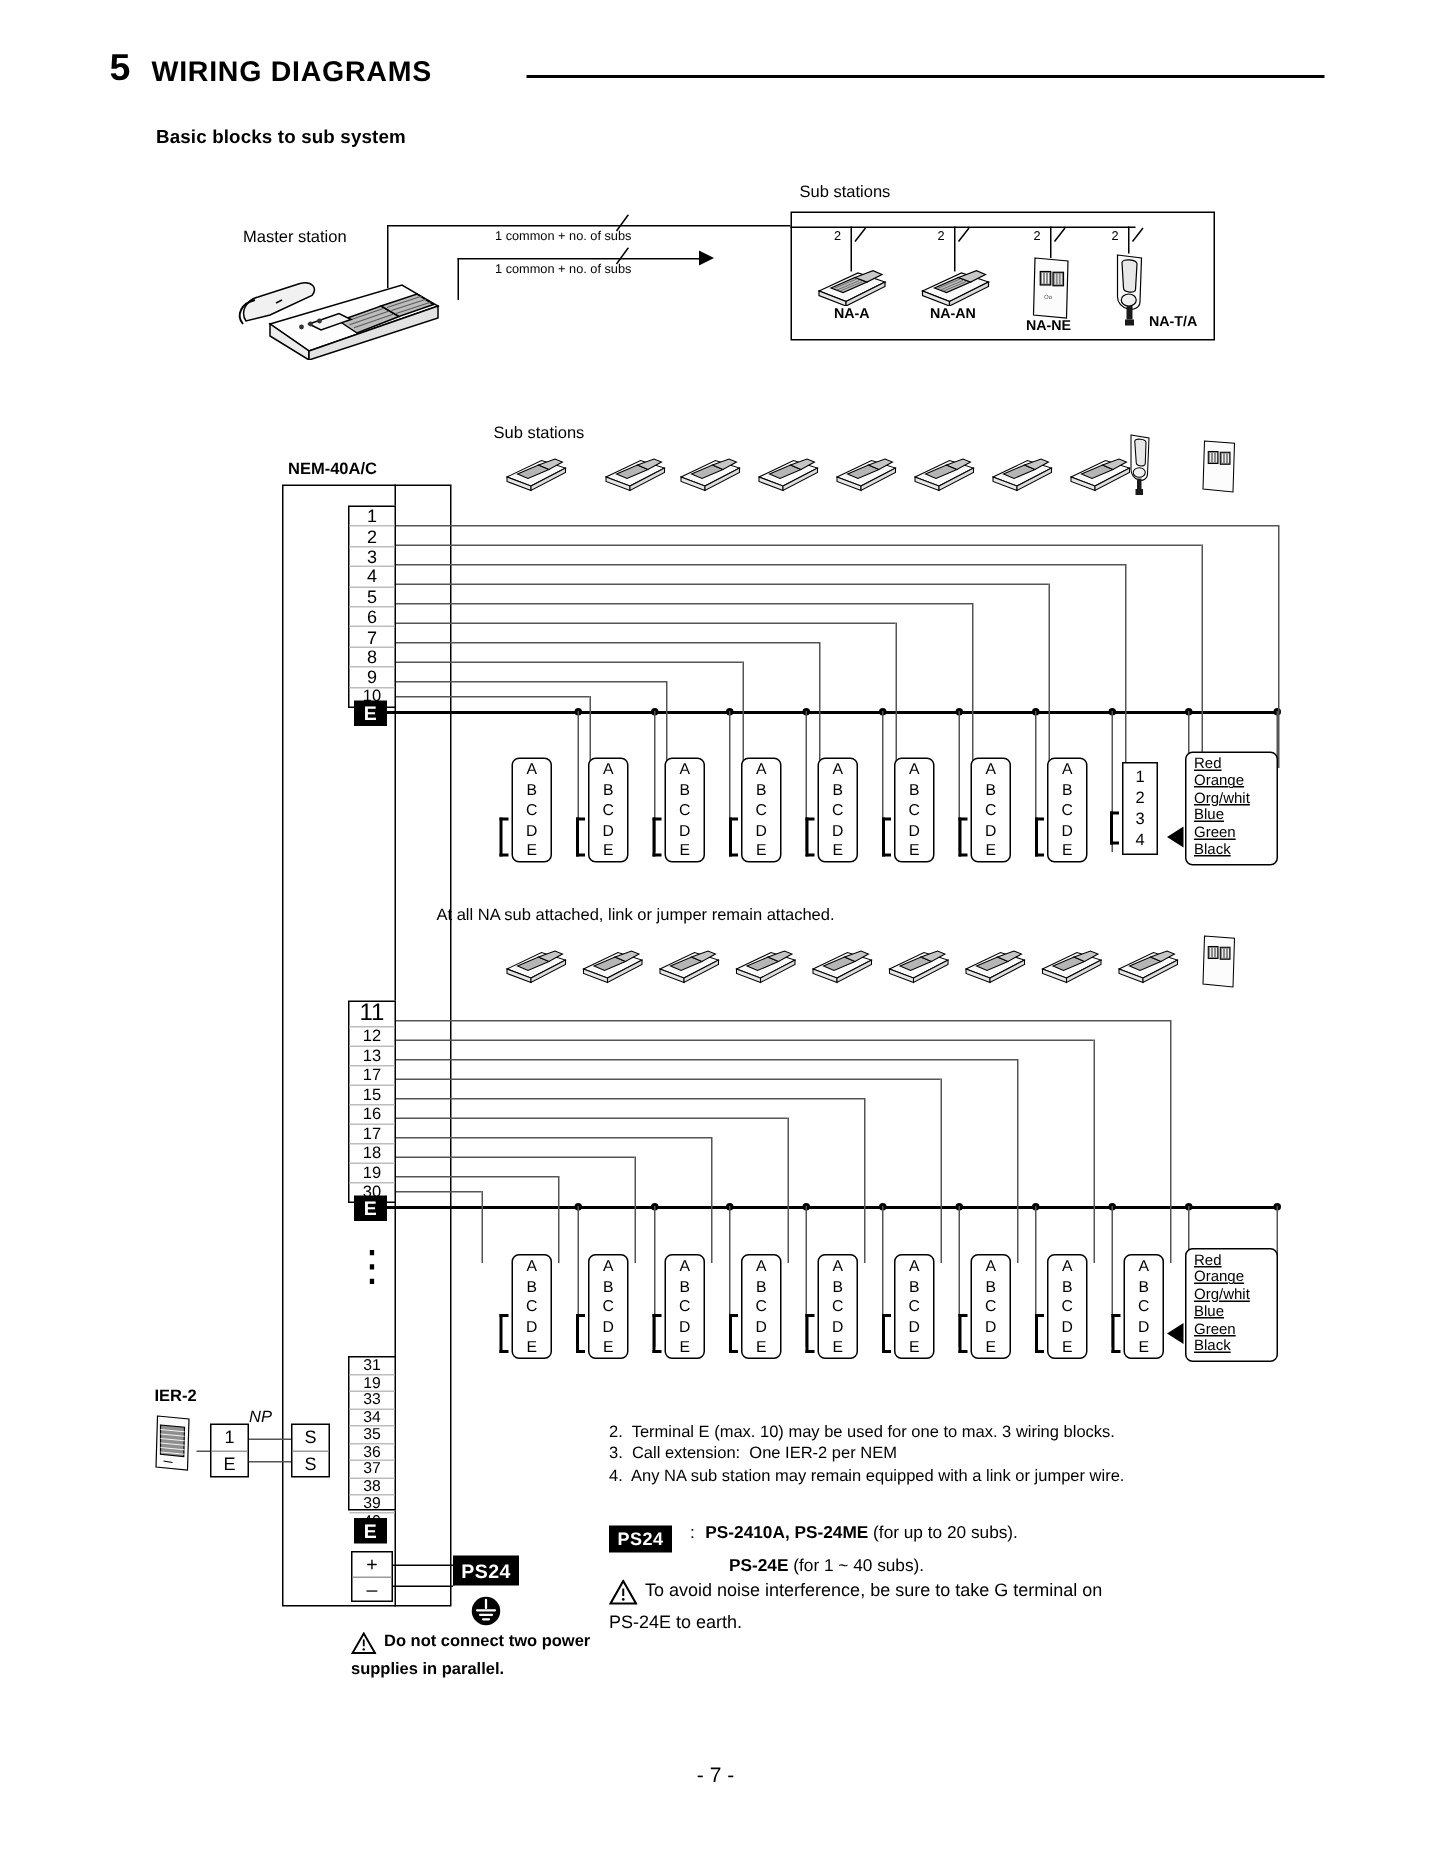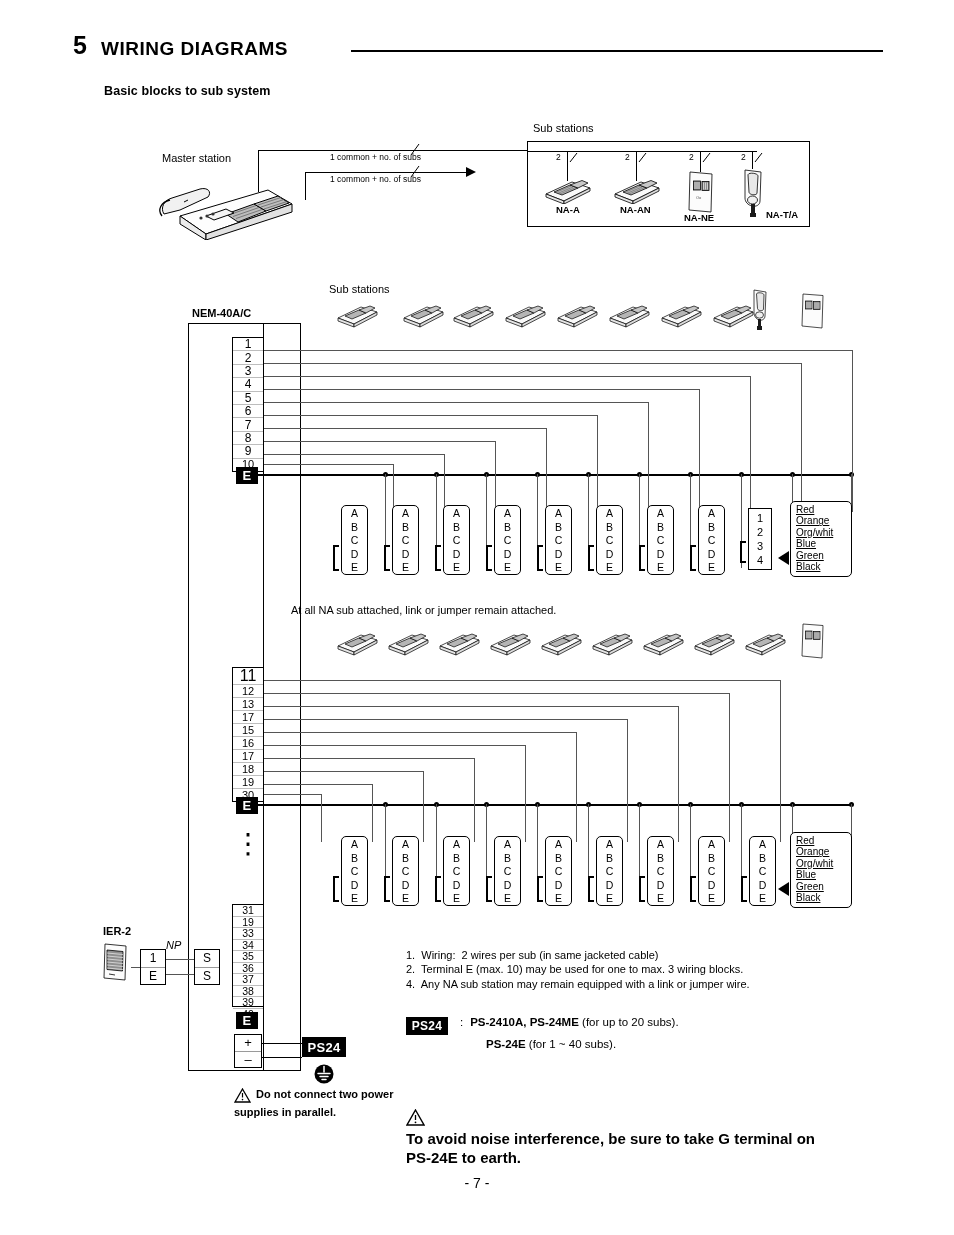--- a/index.html
+++ b/index.html
@@ -871,7 +871,6 @@
   </div>
 
   <div class="abs" id="notes">
-    <div class="n-line">1.  Wiring:  2 wires per sub (in same jacketed cable)</div>
     <div class="n-line">2.  Terminal E (max. 10) may be used for one to max. 3 wiring blocks.</div>
     <div class="n-line">4.  Any NA sub station may remain equipped with a link or jumper wire.</div>
   </div>

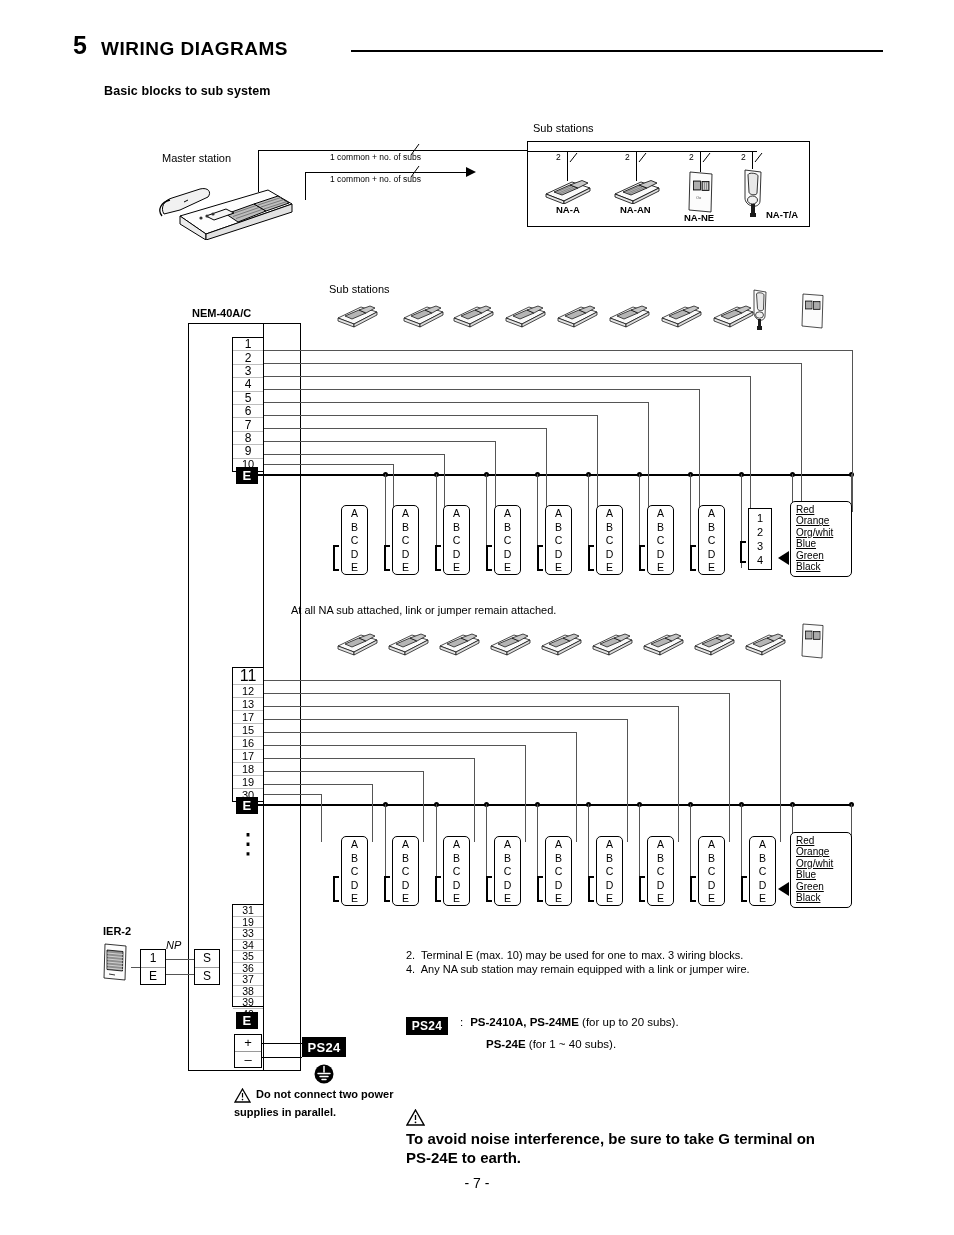--- a/index.html
+++ b/index.html
@@ -872,6 +872,7 @@
 
   <div class="abs" id="notes">
     <div class="n-line">2.  Terminal E (max. 10) may be used for one to max. 3 wiring blocks.</div>
+    <div class="n-line">3.  Call extension:  One IER-2 per NEM</div>
     <div class="n-line">4.  Any NA sub station may remain equipped with a link or jumper wire.</div>
   </div>
 

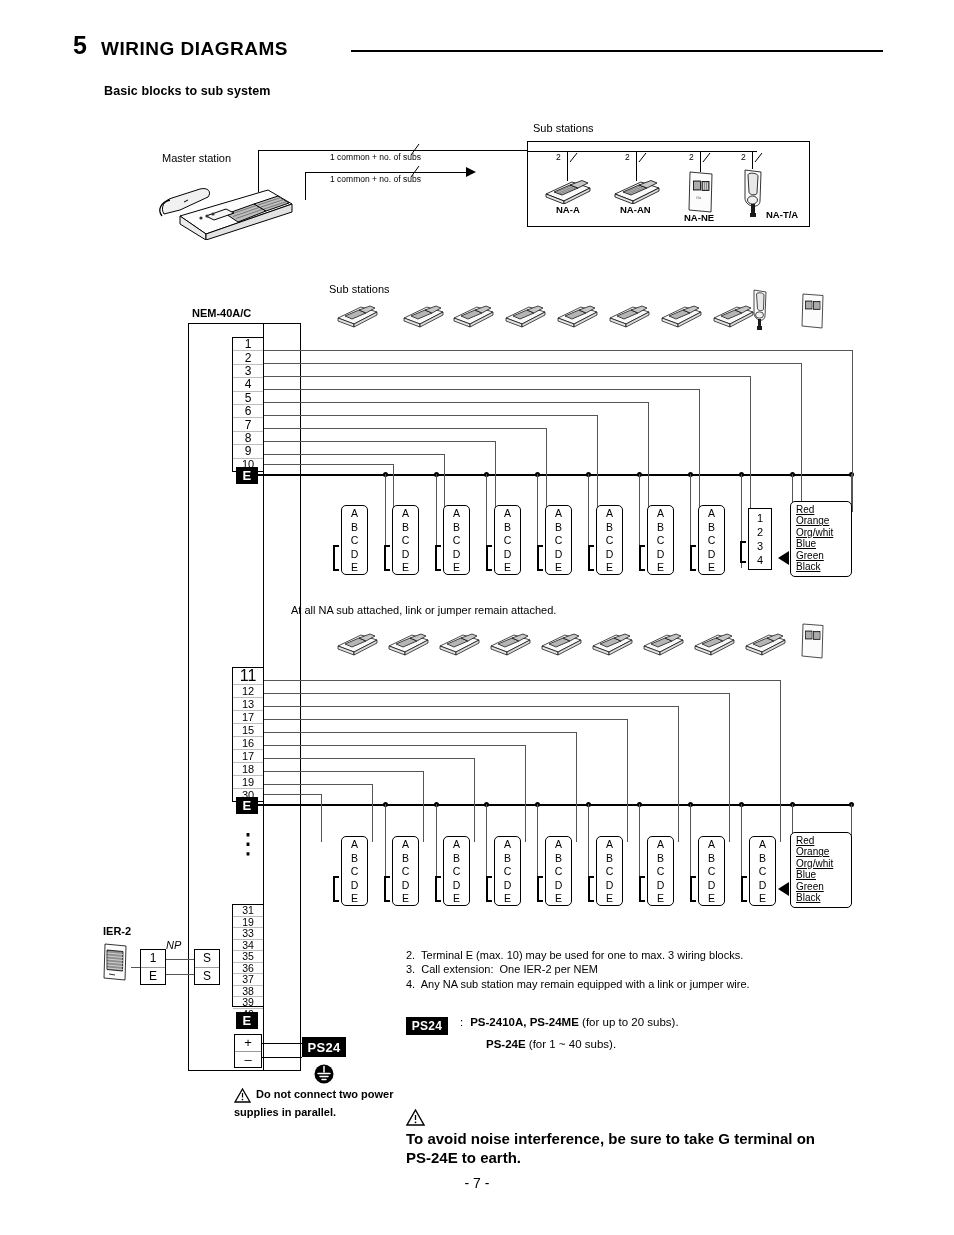--- a/index.html
+++ b/index.html
@@ -129,8 +129,8 @@
   .ps-spec b { font-weight: bold; }
 
   #warn-noise {
-    left: 406px; top: 1109px; width: 420px;
-    font-size: 15px; font-weight: bold; line-height: 1.22;
+    left: 406px; top: 1053px; width: 420px;
+    font-size: 12px; font-weight: normal; line-height: 1.22;
   }
   #warn-power {
     left: 234px; top: 1088px; width: 200px;

